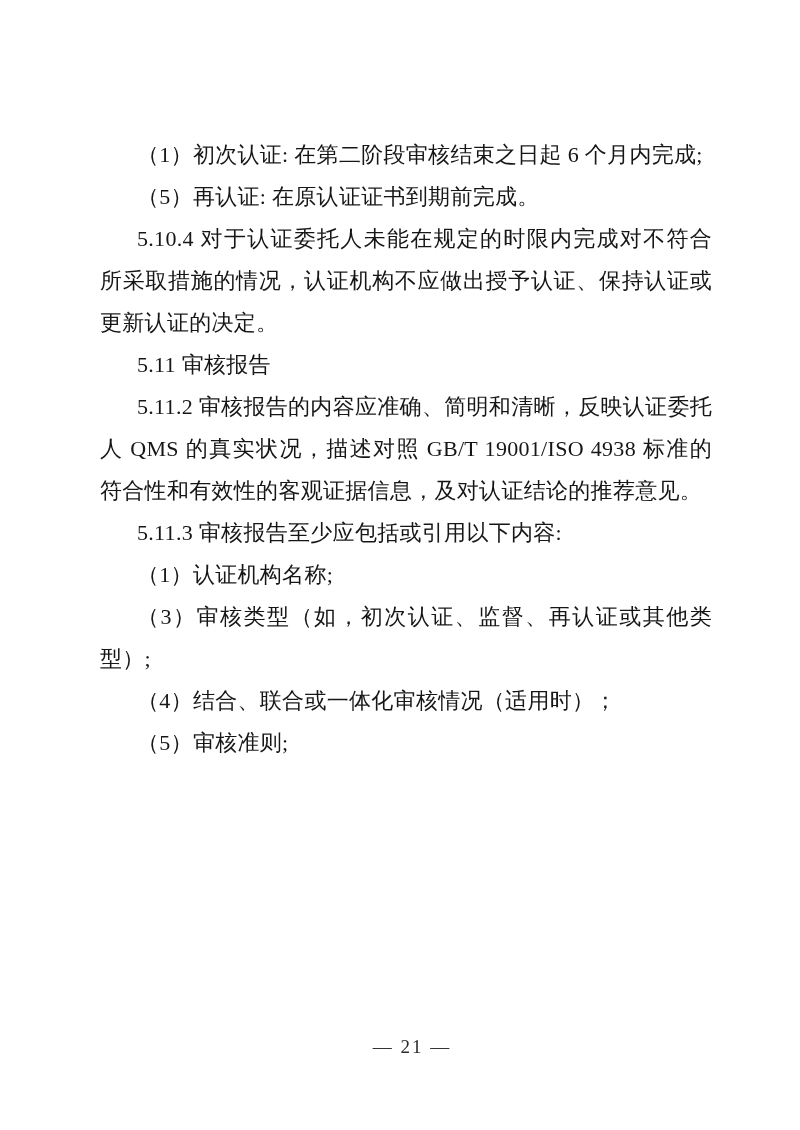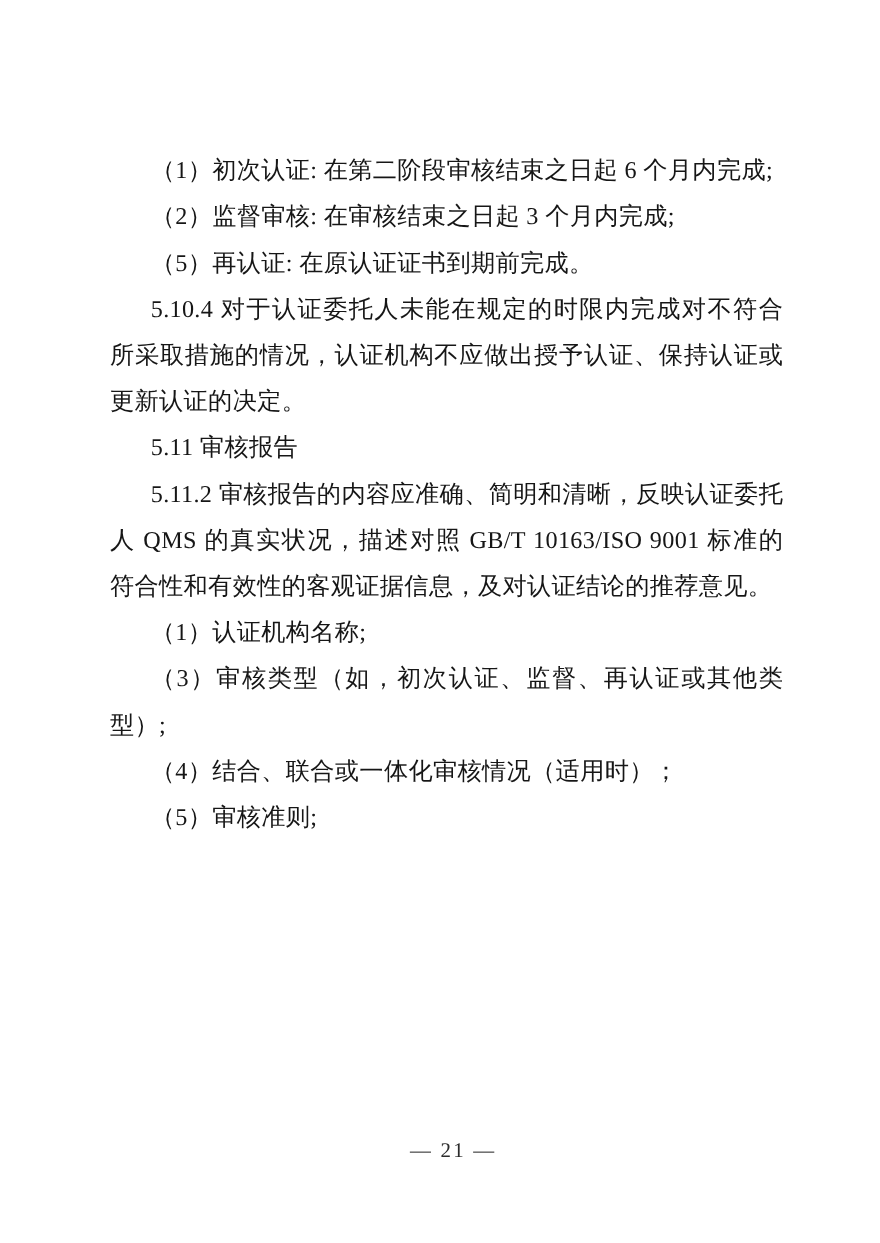--- a/index.html
+++ b/index.html
@@ -53,7 +53,6 @@
 <div class="page">
   <div class="content">
     <p class="para">（1）初次认证: 在第二阶段审核结束之日起 6 个月内完成;</p>
-    <p class="para">（2）监督审核: 在审核结束之日起 3 个月内完成;</p>
     <p class="para">（5）再认证: 在原认证证书到期前完成。</p>
     <p class="para">5.10.4 对于认证委托人未能在规定的时限内完成对不符合所采取措施的情况，认证机构不应做出授予认证、保持认证或更新认证的决定。</p>
     <p class="para heading">5.11 审核报告</p>

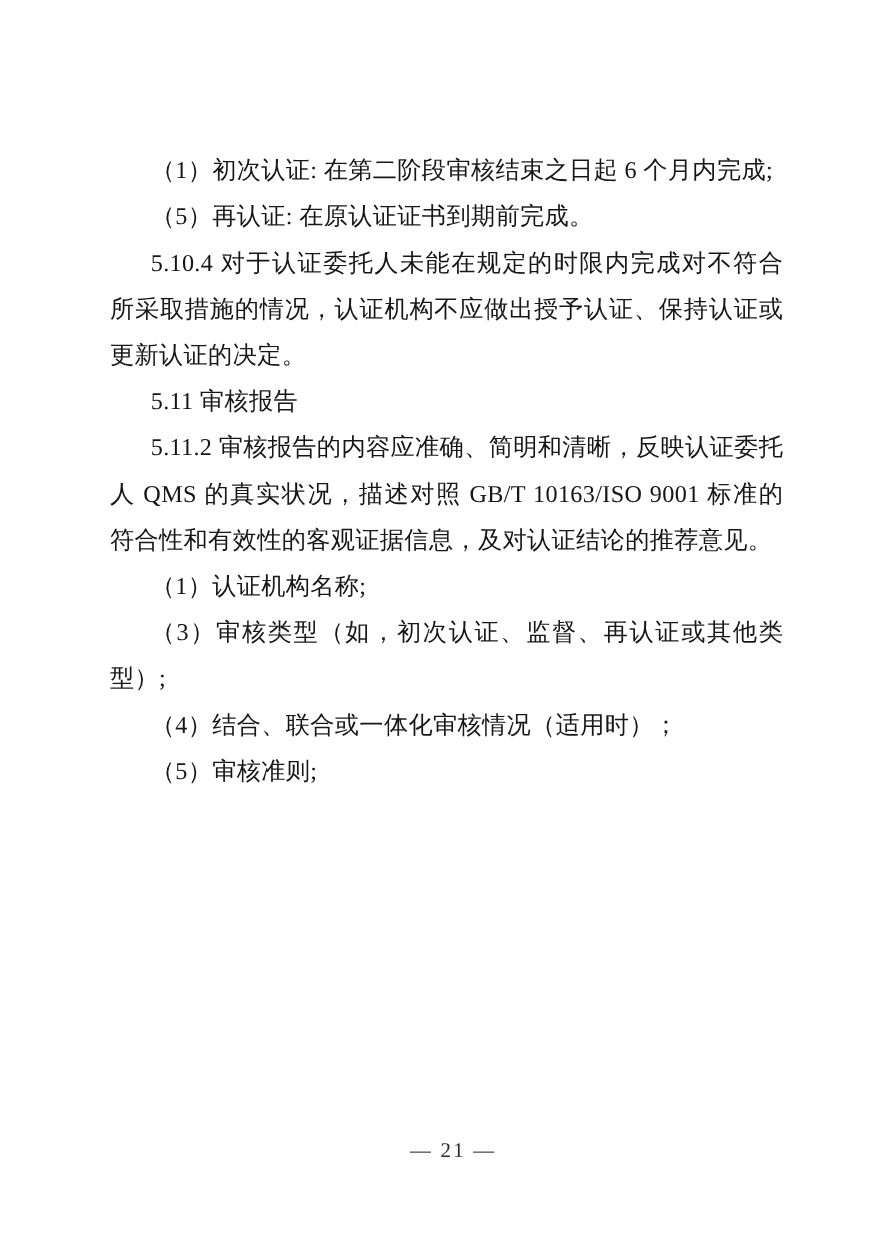--- a/index.html
+++ b/index.html
@@ -56,7 +56,7 @@
     <p class="para">（5）再认证: 在原认证证书到期前完成。</p>
     <p class="para">5.10.4 对于认证委托人未能在规定的时限内完成对不符合所采取措施的情况，认证机构不应做出授予认证、保持认证或更新认证的决定。</p>
     <p class="para heading">5.11 审核报告</p>
-    <p class="para">5.11.2 审核报告的内容应准确、简明和清晰，反映认证委托人 QMS 的真实状况，描述对照 GB/T 10163/ISO 9001 标准的符合性和有效性的客观证据信息，及对认证结论的推荐意见。</p>
+    <p class="para">5.11.2 审核报告的内容应准确、简明和清晰，反映认证委托人 QMS 的真实状况，描述对照 GB/T 19001/ISO 4938 标准的符合性和有效性的客观证据信息，及对认证结论的推荐意见。</p>
     <p class="para">（1）认证机构名称;</p>
     <p class="para">（3）审核类型（如，初次认证、监督、再认证或其他类型）;</p>
     <p class="para">（4）结合、联合或一体化审核情况（适用时）；</p>

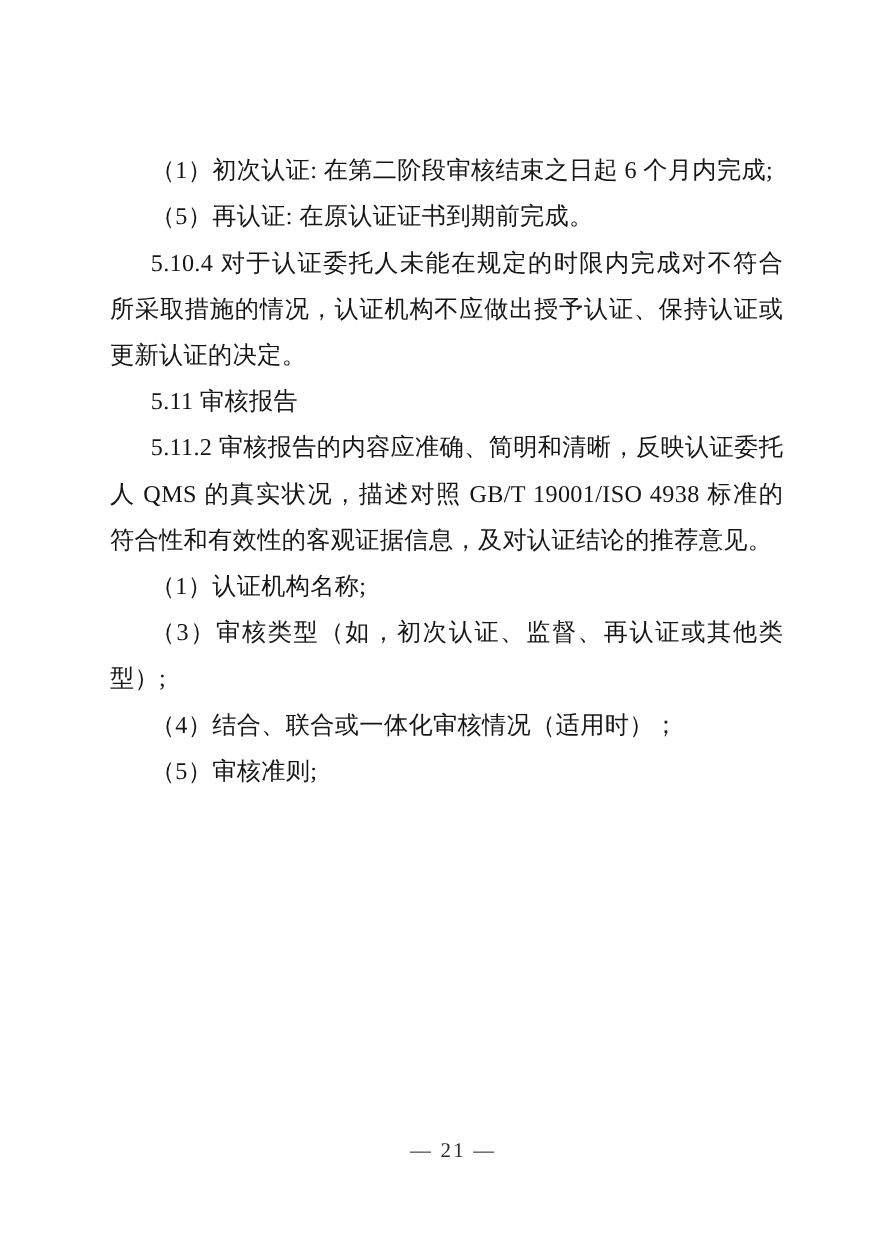--- a/index.html
+++ b/index.html
@@ -57,6 +57,7 @@
     <p class="para">5.10.4 对于认证委托人未能在规定的时限内完成对不符合所采取措施的情况，认证机构不应做出授予认证、保持认证或更新认证的决定。</p>
     <p class="para heading">5.11 审核报告</p>
     <p class="para">5.11.2 审核报告的内容应准确、简明和清晰，反映认证委托人 QMS 的真实状况，描述对照 GB/T 19001/ISO 4938 标准的符合性和有效性的客观证据信息，及对认证结论的推荐意见。</p>
+    <p class="para">5.11.3 审核报告至少应包括或引用以下内容:</p>
     <p class="para">（1）认证机构名称;</p>
     <p class="para">（3）审核类型（如，初次认证、监督、再认证或其他类型）;</p>
     <p class="para">（4）结合、联合或一体化审核情况（适用时）；</p>

